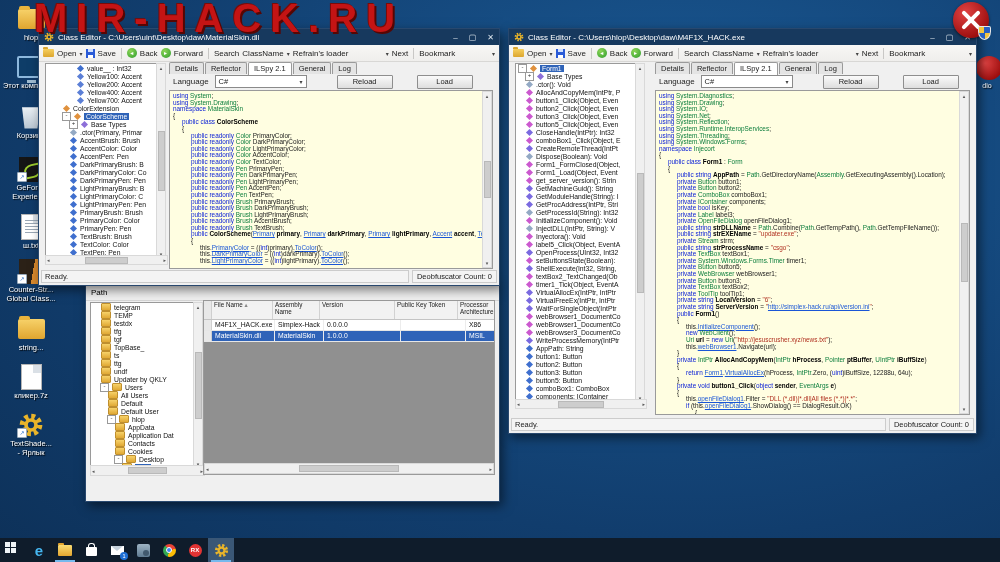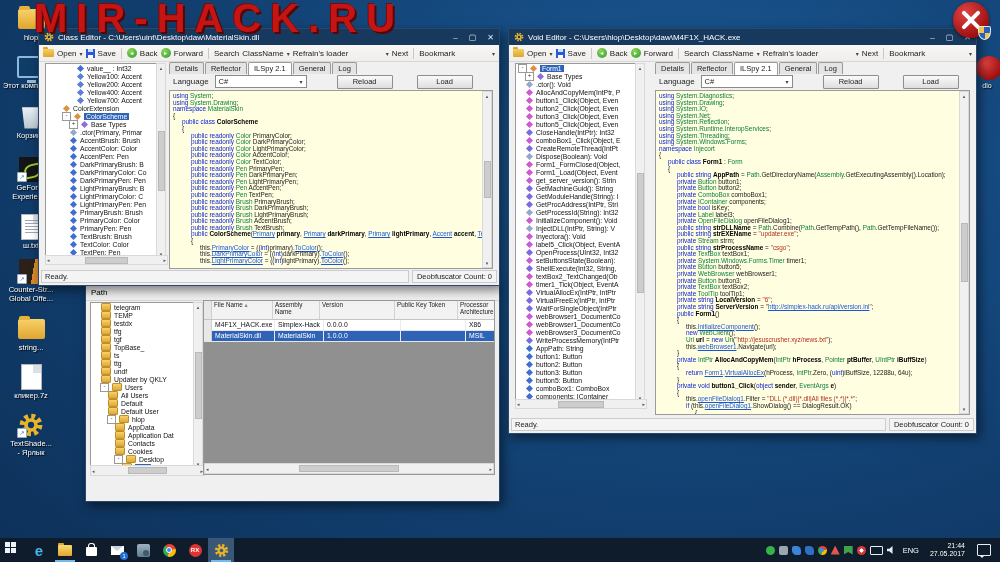--- a/index.html
+++ b/index.html
@@ -595,7 +595,7 @@
             <use href="#gear"></use>
           </svg>
         </span>
-      <span>Void Editor - C:\Users\hlop\Desktop\daw\M4F1X_HACK.exe</span>
+      <span>Class Editor - C:\Users\hlop\Desktop\daw\M4F1X_HACK.exe</span>
       <span class="cap-btns">
         <span>–</span>
         <span>▢</span>

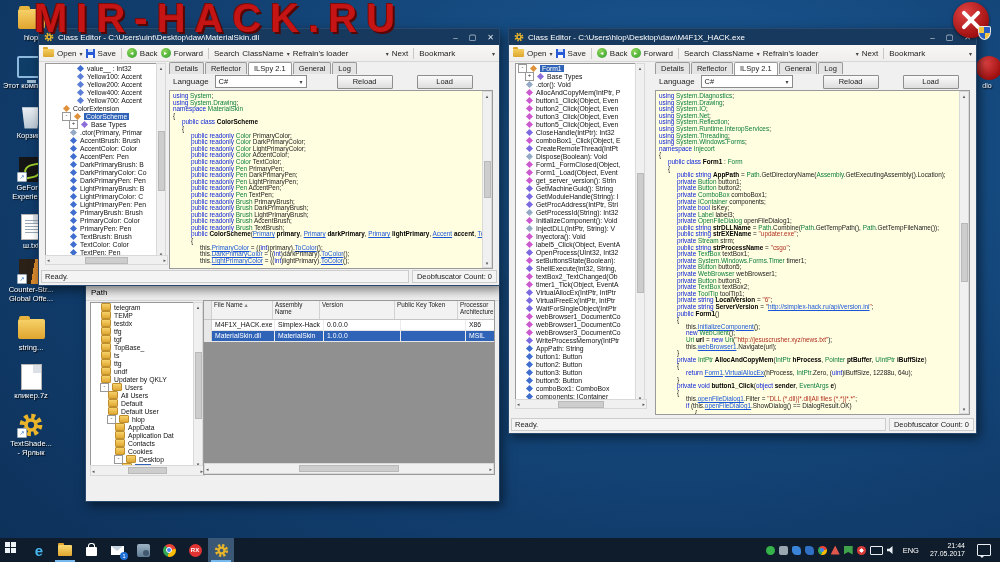--- a/index.html
+++ b/index.html
@@ -206,7 +206,7 @@
           <span class="shortcut-arrow">↗</span>
         </div>
         <div class="dlabel">Counter-Str...
-Global Offe...</div>
+Global Class...</div>
       </div>
       <div class="dicon" style="top: 316px;">
         <div class="dimg">

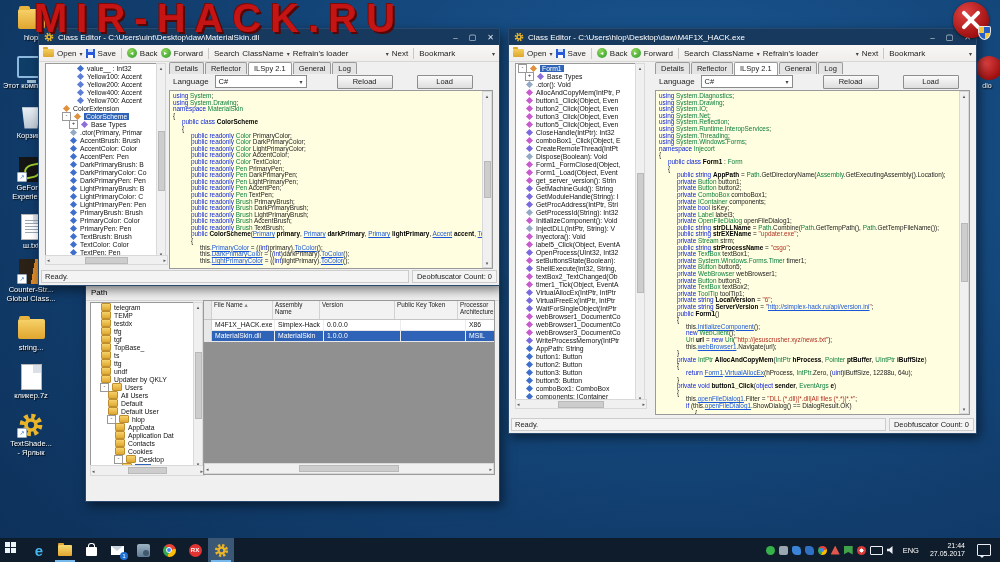--- a/index.html
+++ b/index.html
@@ -924,26 +924,6 @@
           </span>
         </div>
       </div>
-    <div class="tray">
-      <span id="tray-icons" style="display:flex;align-items:center;gap:4px">
-          <span class="tri y-phone"></span>
-          <span class="tri y-photo"></span>
-          <span class="tri y-pen"></span>
-          <span class="tri y-pen2"></span>
-          <span class="tri y-chrome"></span>
-          <span class="tri y-alert"></span>
-          <span class="tri y-flag"></span>
-          <span class="tri y-shield"></span>
-          <span class="tri y-kbd"></span>
-          <span class="tri y-spk"></span>
-        </span>
-      <span class="lang-ind">ENG</span>
-      <span class="clock">
-        <span>21:44</span><br>
-        <span>27.05.2017</span>
-      </span>
-      <span class="actioncenter"></span>
-    </div>
   </div>
 
 </div>

